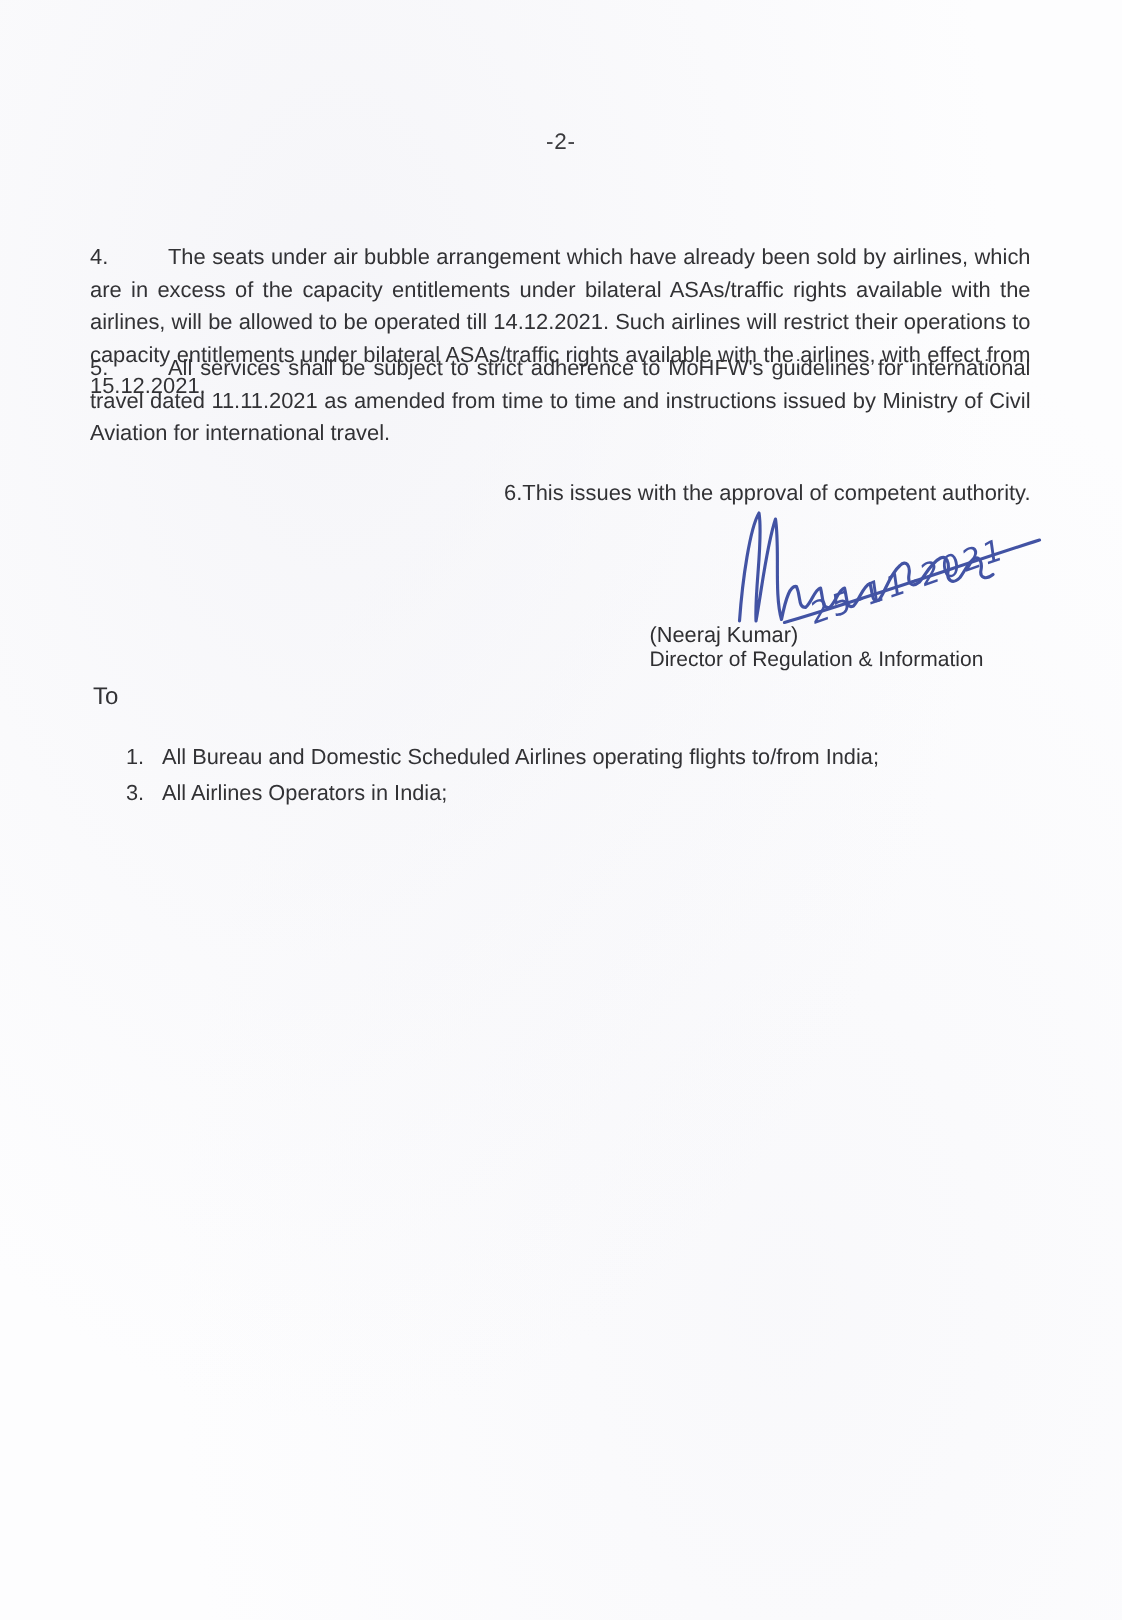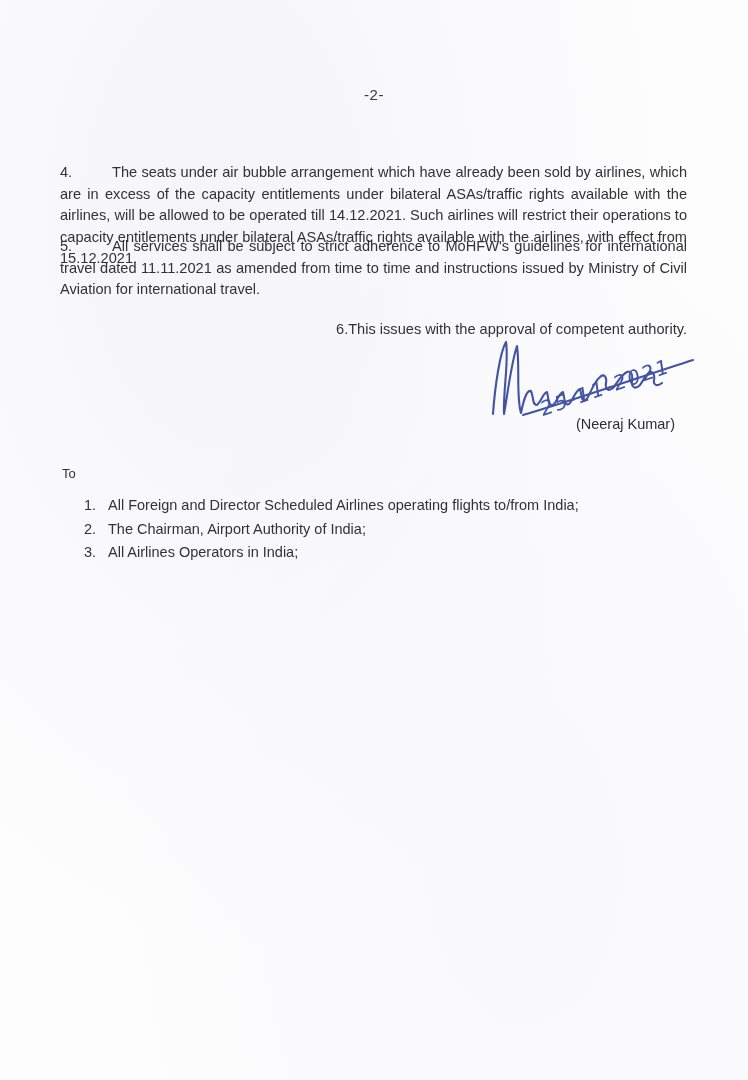--- a/index.html
+++ b/index.html
@@ -74,7 +74,7 @@
     left: 433px;
     top: 416px;
     width: 242px;
-    text-align: right;
+    text-align: left;
     color: #2f2f32;
   }
   .signatory .sig-name {

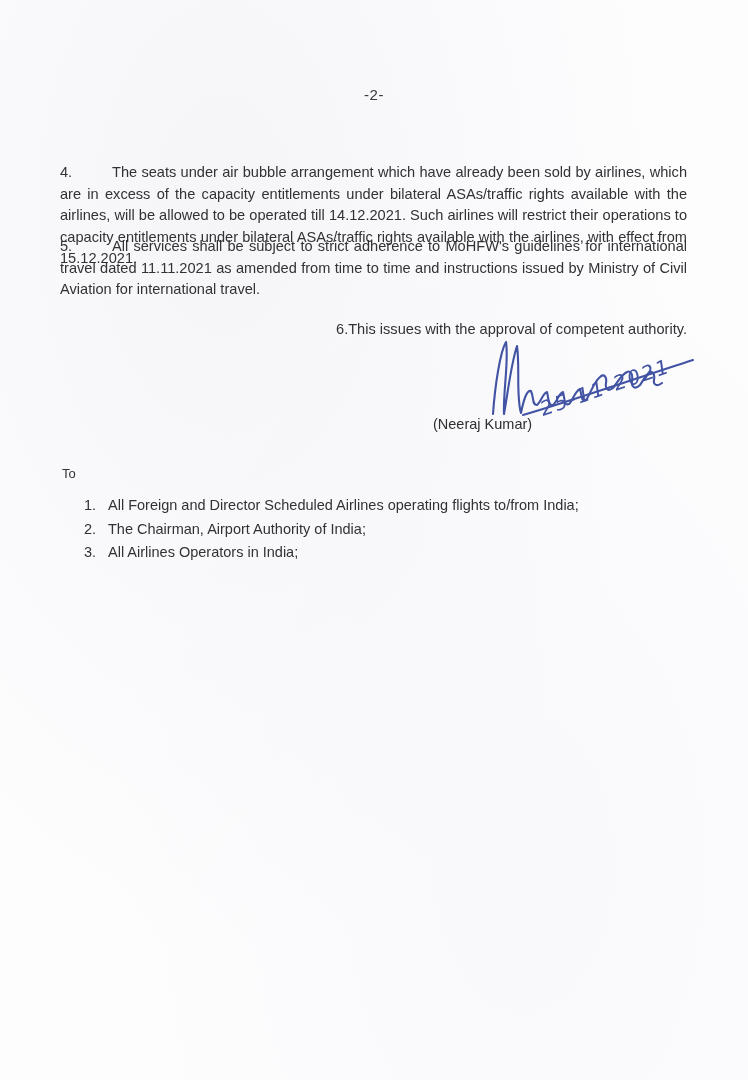--- a/index.html
+++ b/index.html
@@ -157,6 +157,7 @@
 
   <div class="signatory">
     <div class="sig-name">(Neeraj Kumar)</div>
+    <div class="sig-title">Director of Regulation &amp; Information</div>
   </div>
 
   <div class="to-label">To</div>

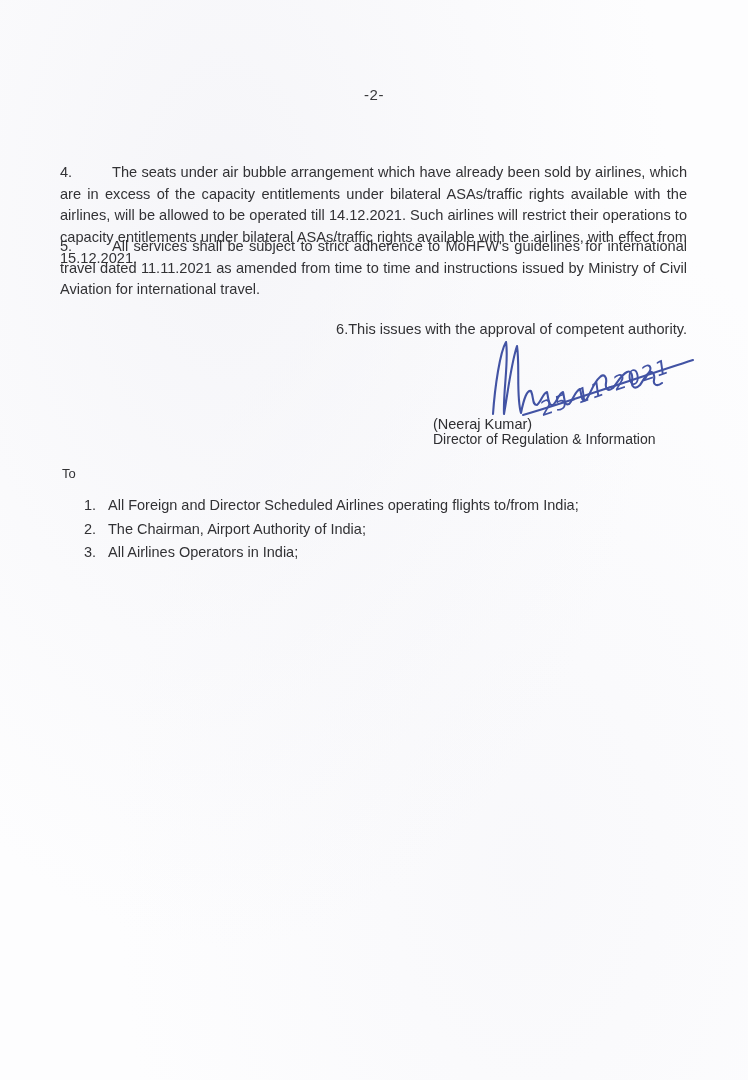--- a/index.html
+++ b/index.html
@@ -88,8 +88,8 @@
   .to-label {
     position: absolute;
     left: 62px;
-    top: 466px;
-    font-size: 13px;
+    top: 456px;
+    font-size: 16px;
     color: #323235;
   }
   .to-list {

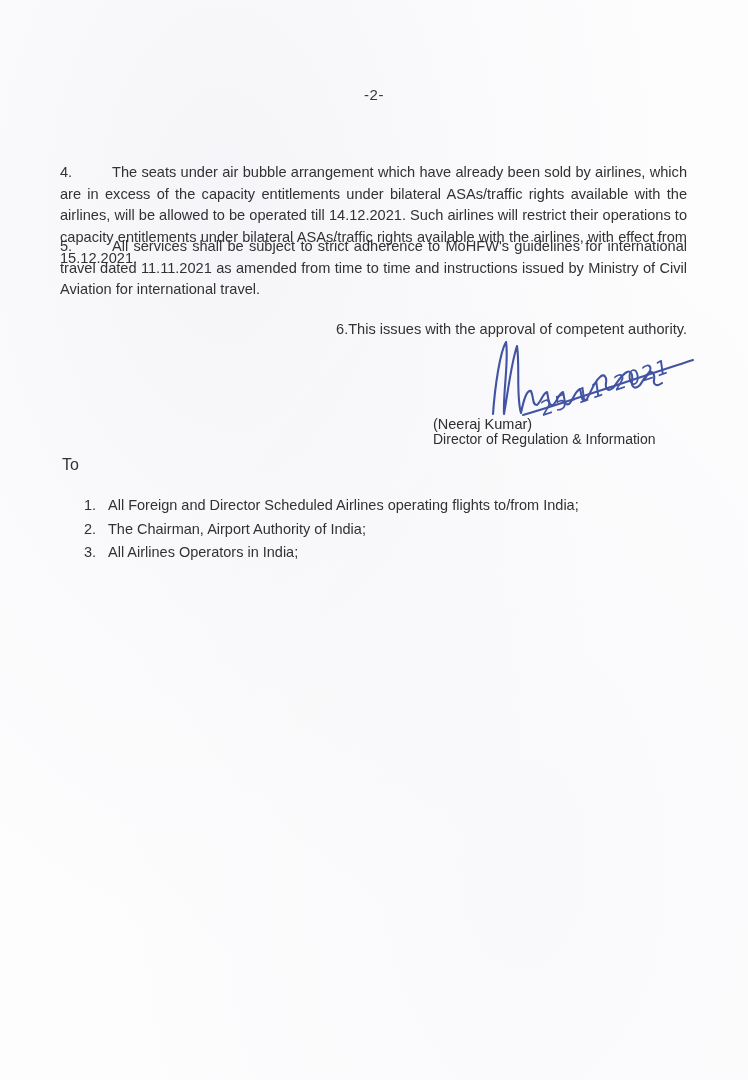--- a/index.html
+++ b/index.html
@@ -164,7 +164,7 @@
 
   <div class="to-list">
     <div class="to-item">
-      <span class="to-num">1.</span><span>All Foreign and Director Scheduled Airlines operating flights to/from India;</span>
+      <span class="to-num">1.</span><span>All Bureau and Domestic Scheduled Airlines operating flights to/from India;</span>
     </div>
     <div class="to-item">
       <span class="to-num">2.</span><span>The Chairman, Airport Authority of India;</span>

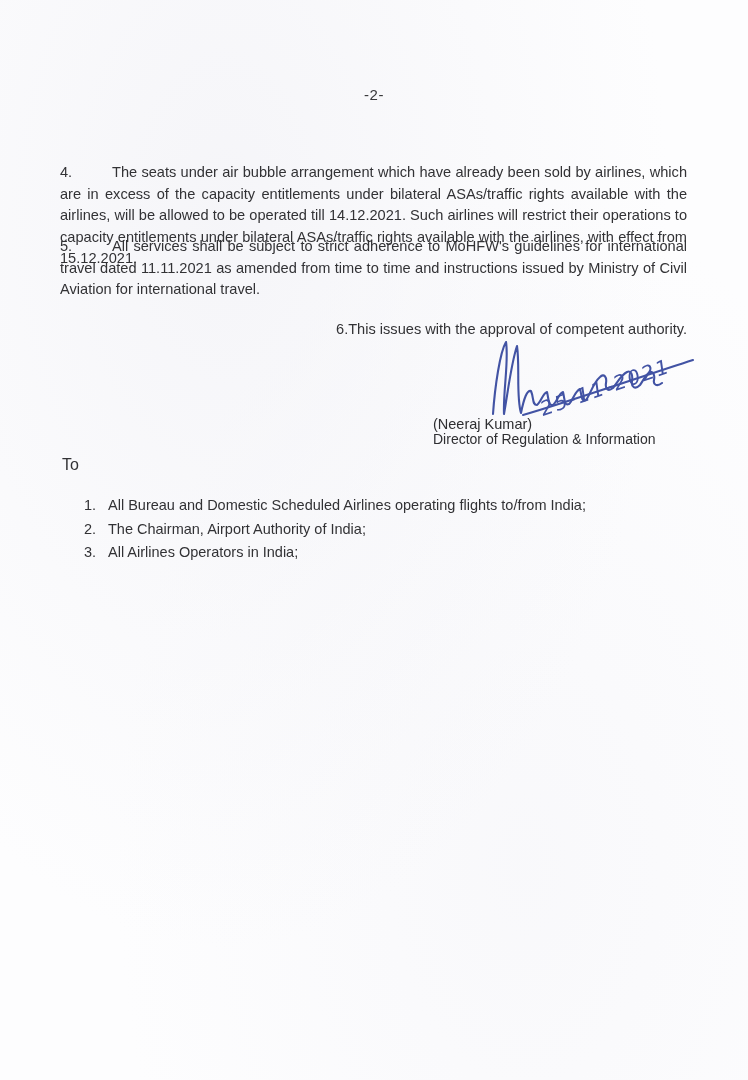--- a/index.html
+++ b/index.html
@@ -167,9 +167,6 @@
       <span class="to-num">1.</span><span>All Bureau and Domestic Scheduled Airlines operating flights to/from India;</span>
     </div>
     <div class="to-item">
-      <span class="to-num">2.</span><span>The Chairman, Airport Authority of India;</span>
-    </div>
-    <div class="to-item">
       <span class="to-num">3.</span><span>All Airlines Operators in India;</span>
     </div>
   </div>

